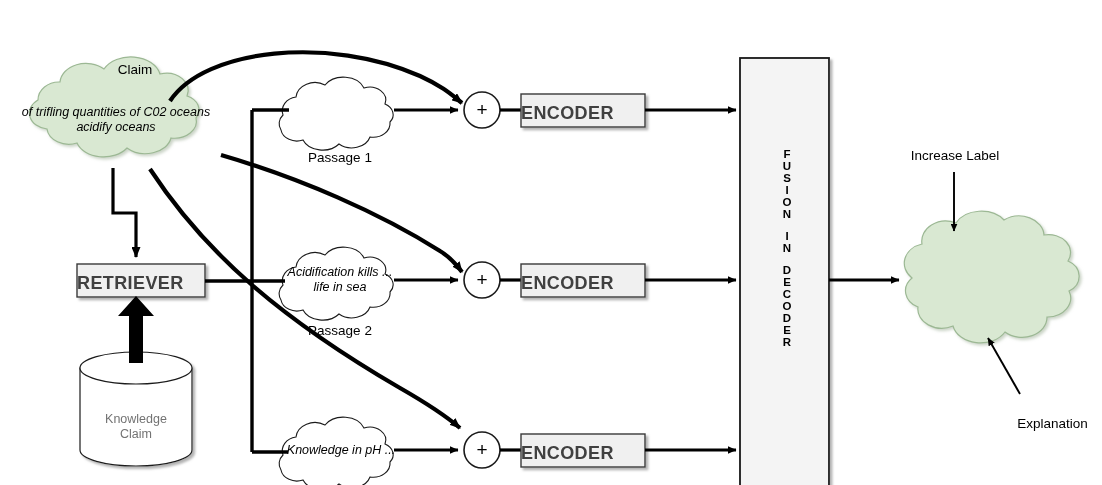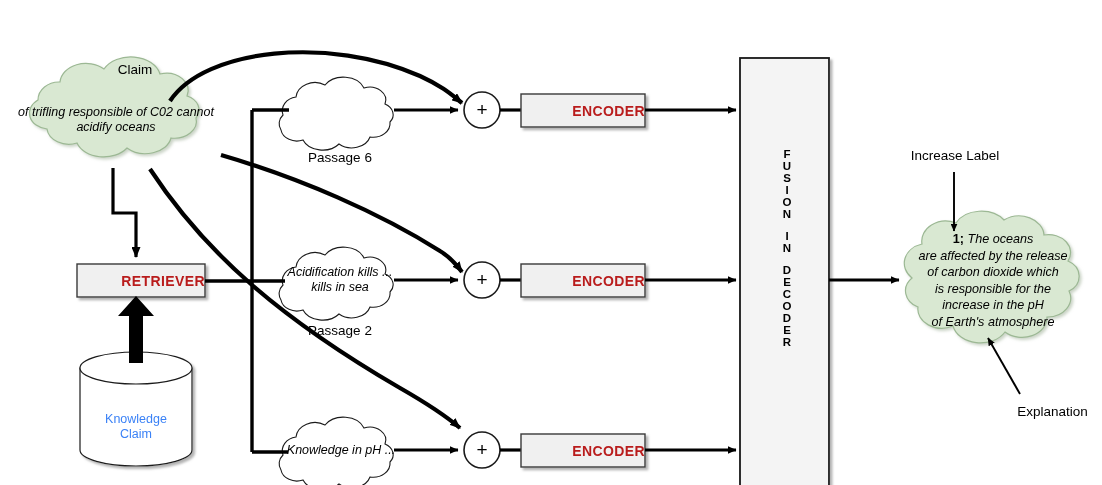--- a/index.html
+++ b/index.html
@@ -268,7 +268,7 @@
   <div class="lbl plain-label" style="left:95px; top:24px; width:80px;">Claim</div>
 
   <div class="cloud-text" style="left:10px; top:67px; width:212px;">
-    <div>of trifling responsible of C02 cannot</div>
+    <div>of trifling quantities of C02 oceans</div>
     <div>acidify oceans</div>
   </div>
 

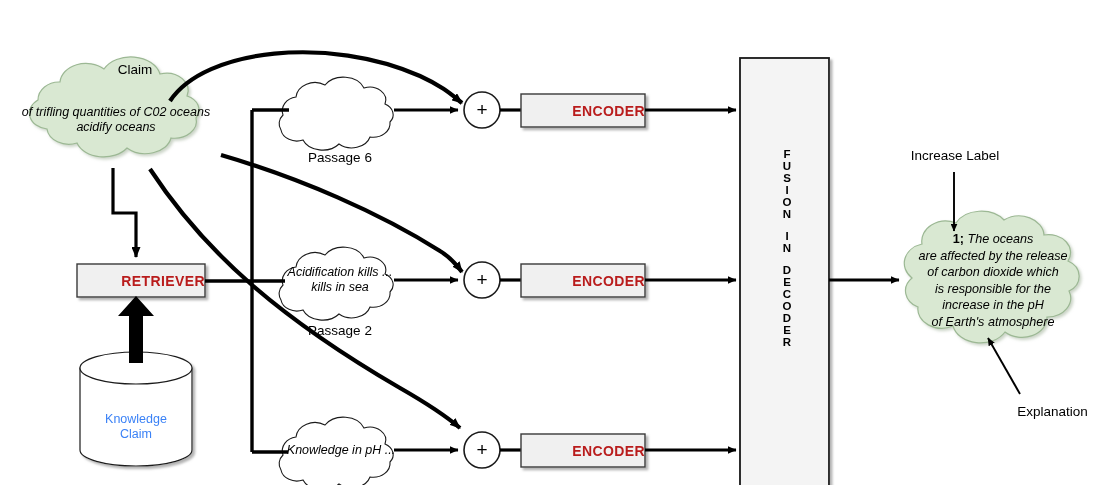--- a/index.html
+++ b/index.html
@@ -45,10 +45,10 @@
   .box-label {
     position: absolute;
     font-weight: bold;
-    font-size: 14px;
+    font-size: 18px;
     letter-spacing: 0.4px;
-    color: #b91c1c;
-    text-align: right;
+    color: #404040;
+    text-align: left;
     font-family: "Liberation Sans", sans-serif;
   }
   .plus-label {

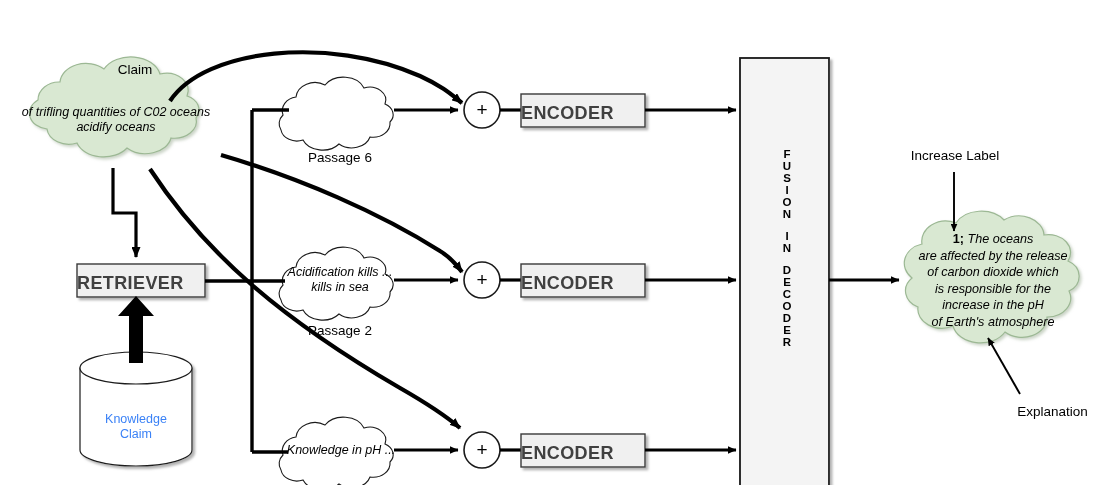--- a/index.html
+++ b/index.html
@@ -279,7 +279,7 @@
     <div>Claim</div>
   </div>
 
-  <div class="lbl plain-label" style="left:280px; top:112px; width:120px;">Passage 6</div>
+  <div class="lbl plain-label" style="left:280px; top:112px; width:120px;">Passage 1</div>
 
   <div class="cloud-text" style="left:276px; top:227px; width:128px;">
     <div>Acidification kills ...</div>

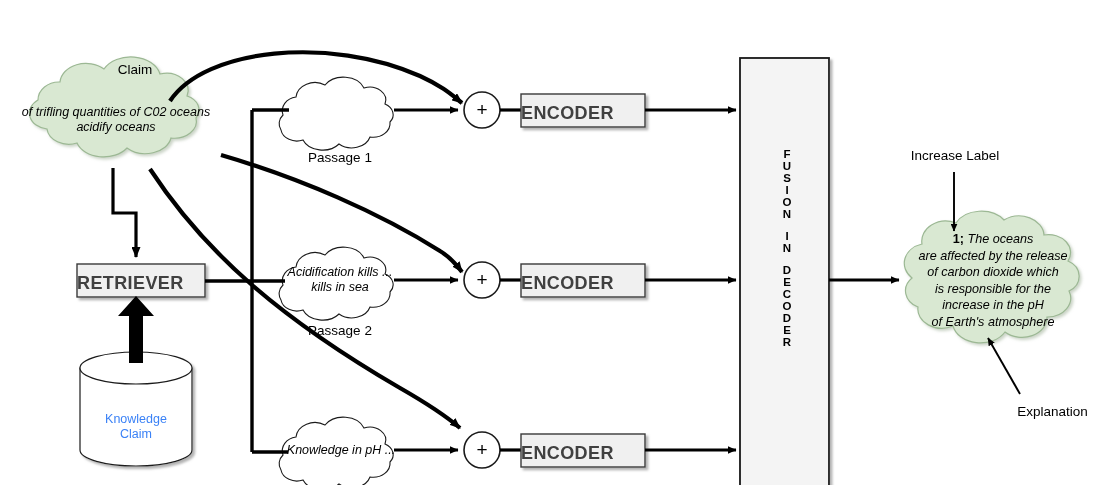--- a/index.html
+++ b/index.html
@@ -320,17 +320,6 @@
 
   <div class="lbl plain-label" style="left:888px; top:110px; width:134px;">Increase Label</div>
 
-  <div class="out-text" style="left:903px; top:193px; width:180px;">
-    <div>
-      <b>1;</b>
-      <span>The oceans</span>
-    </div>
-    <div>are affected by the release</div>
-    <div>of carbon dioxide which</div>
-    <div>is responsible for the</div>
-    <div>increase in the pH</div>
-    <div>of Earth's atmosphere</div>
-  </div>
 
   <div class="lbl plain-label" style="left:1005px; top:366px; width:95px;">Explanation</div>
 

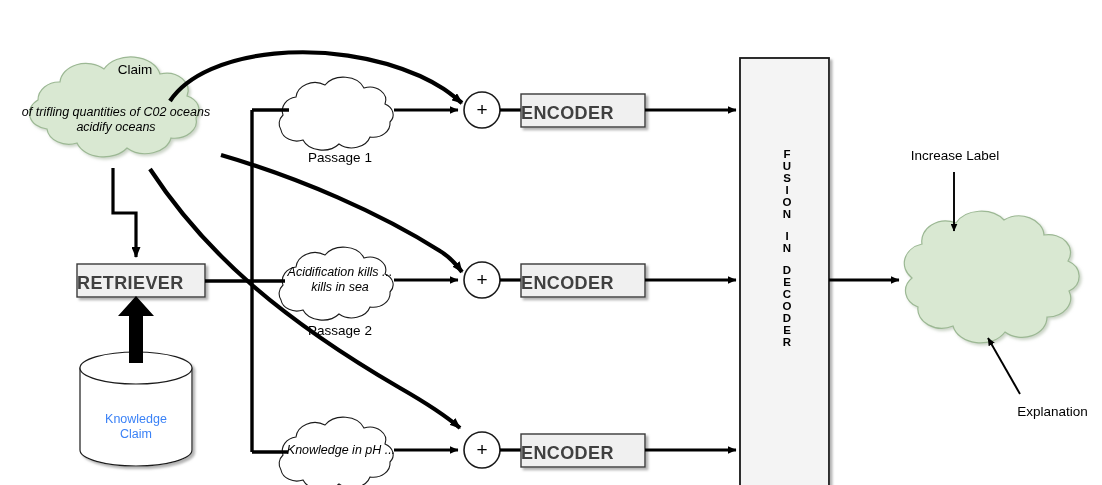--- a/index.html
+++ b/index.html
@@ -283,7 +283,7 @@
 
   <div class="cloud-text" style="left:276px; top:227px; width:128px;">
     <div>Acidification kills ...</div>
-    <div>kills in sea</div>
+    <div>life in sea</div>
   </div>
   <div class="lbl plain-label" style="left:280px; top:285px; width:120px;">Passage 2</div>
 

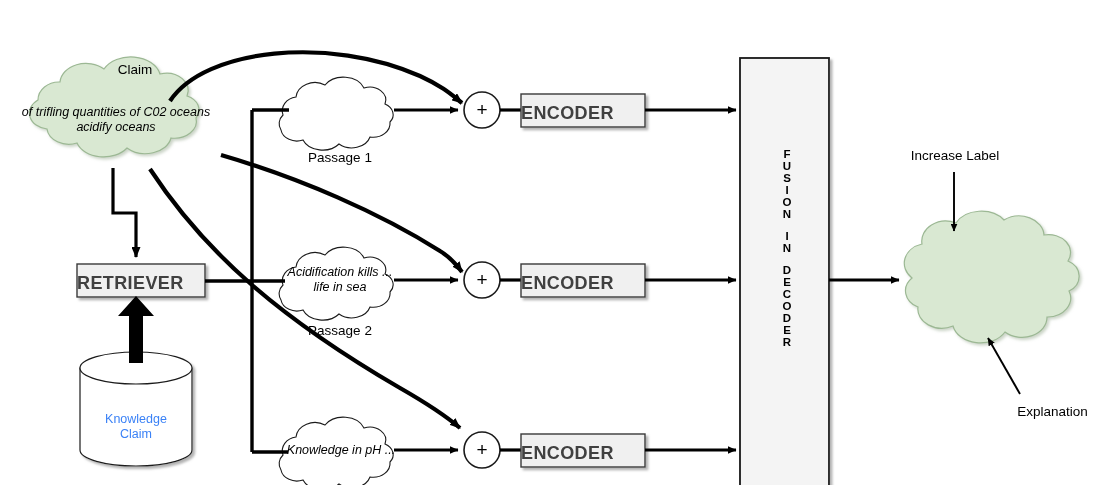--- a/index.html
+++ b/index.html
@@ -90,7 +90,7 @@
     font-size: 12.5px;
     line-height: 15px;
     text-align: center;
-    color: #3b82f6;
+    color: #737373;
     font-family: "Liberation Sans", sans-serif;
   }
 </style>

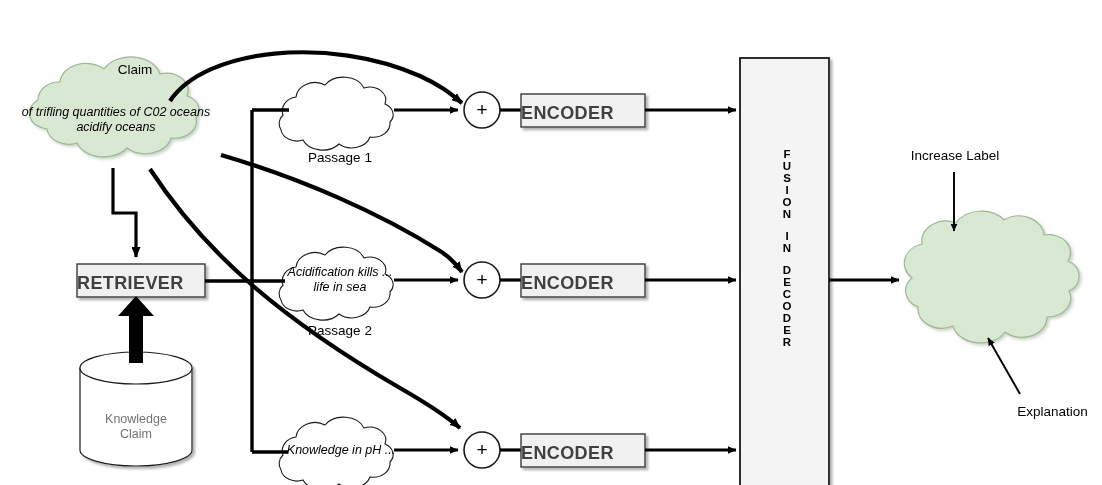--- a/index.html
+++ b/index.html
@@ -321,7 +321,7 @@
   <div class="lbl plain-label" style="left:888px; top:110px; width:134px;">Increase Label</div>
 
 
-  <div class="lbl plain-label" style="left:1005px; top:366px; width:95px;">Explanation</div>
+  <div class="lbl plain-label" style="left:1005px; top:378px; width:95px;">Explanation</div>
 
 </div>
 

